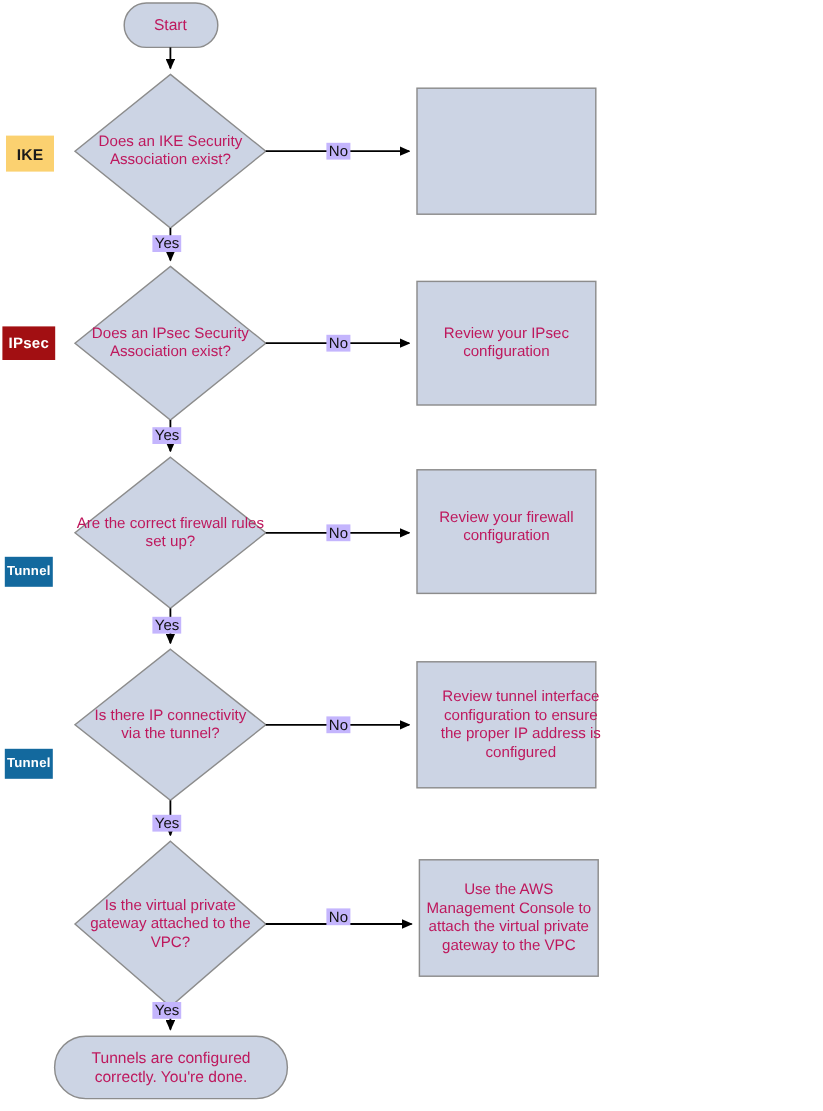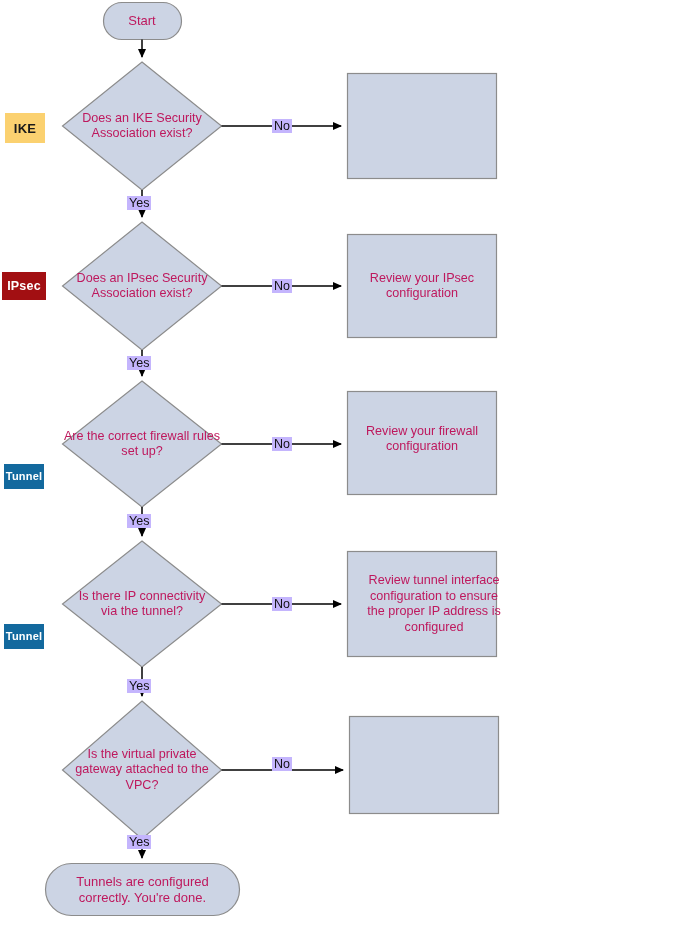--- a/index.html
+++ b/index.html
@@ -189,6 +189,9 @@
     <span>Review tunnel interface configuration to ensure the proper IP address is configured</span>
   </div>
 
+  <div class="node-text process-text" style="left:353px; top:716px; width:142px; height:98px;">
+    <span>Use the AWS Management Console to attach the virtual private gateway to the VPC</span>
+  </div>
 
   <div class="node-text terminal-text" style="left:52px; top:863px; width:181px; height:53px;">
     <span>Tunnels are configured correctly. You're done.</span>

